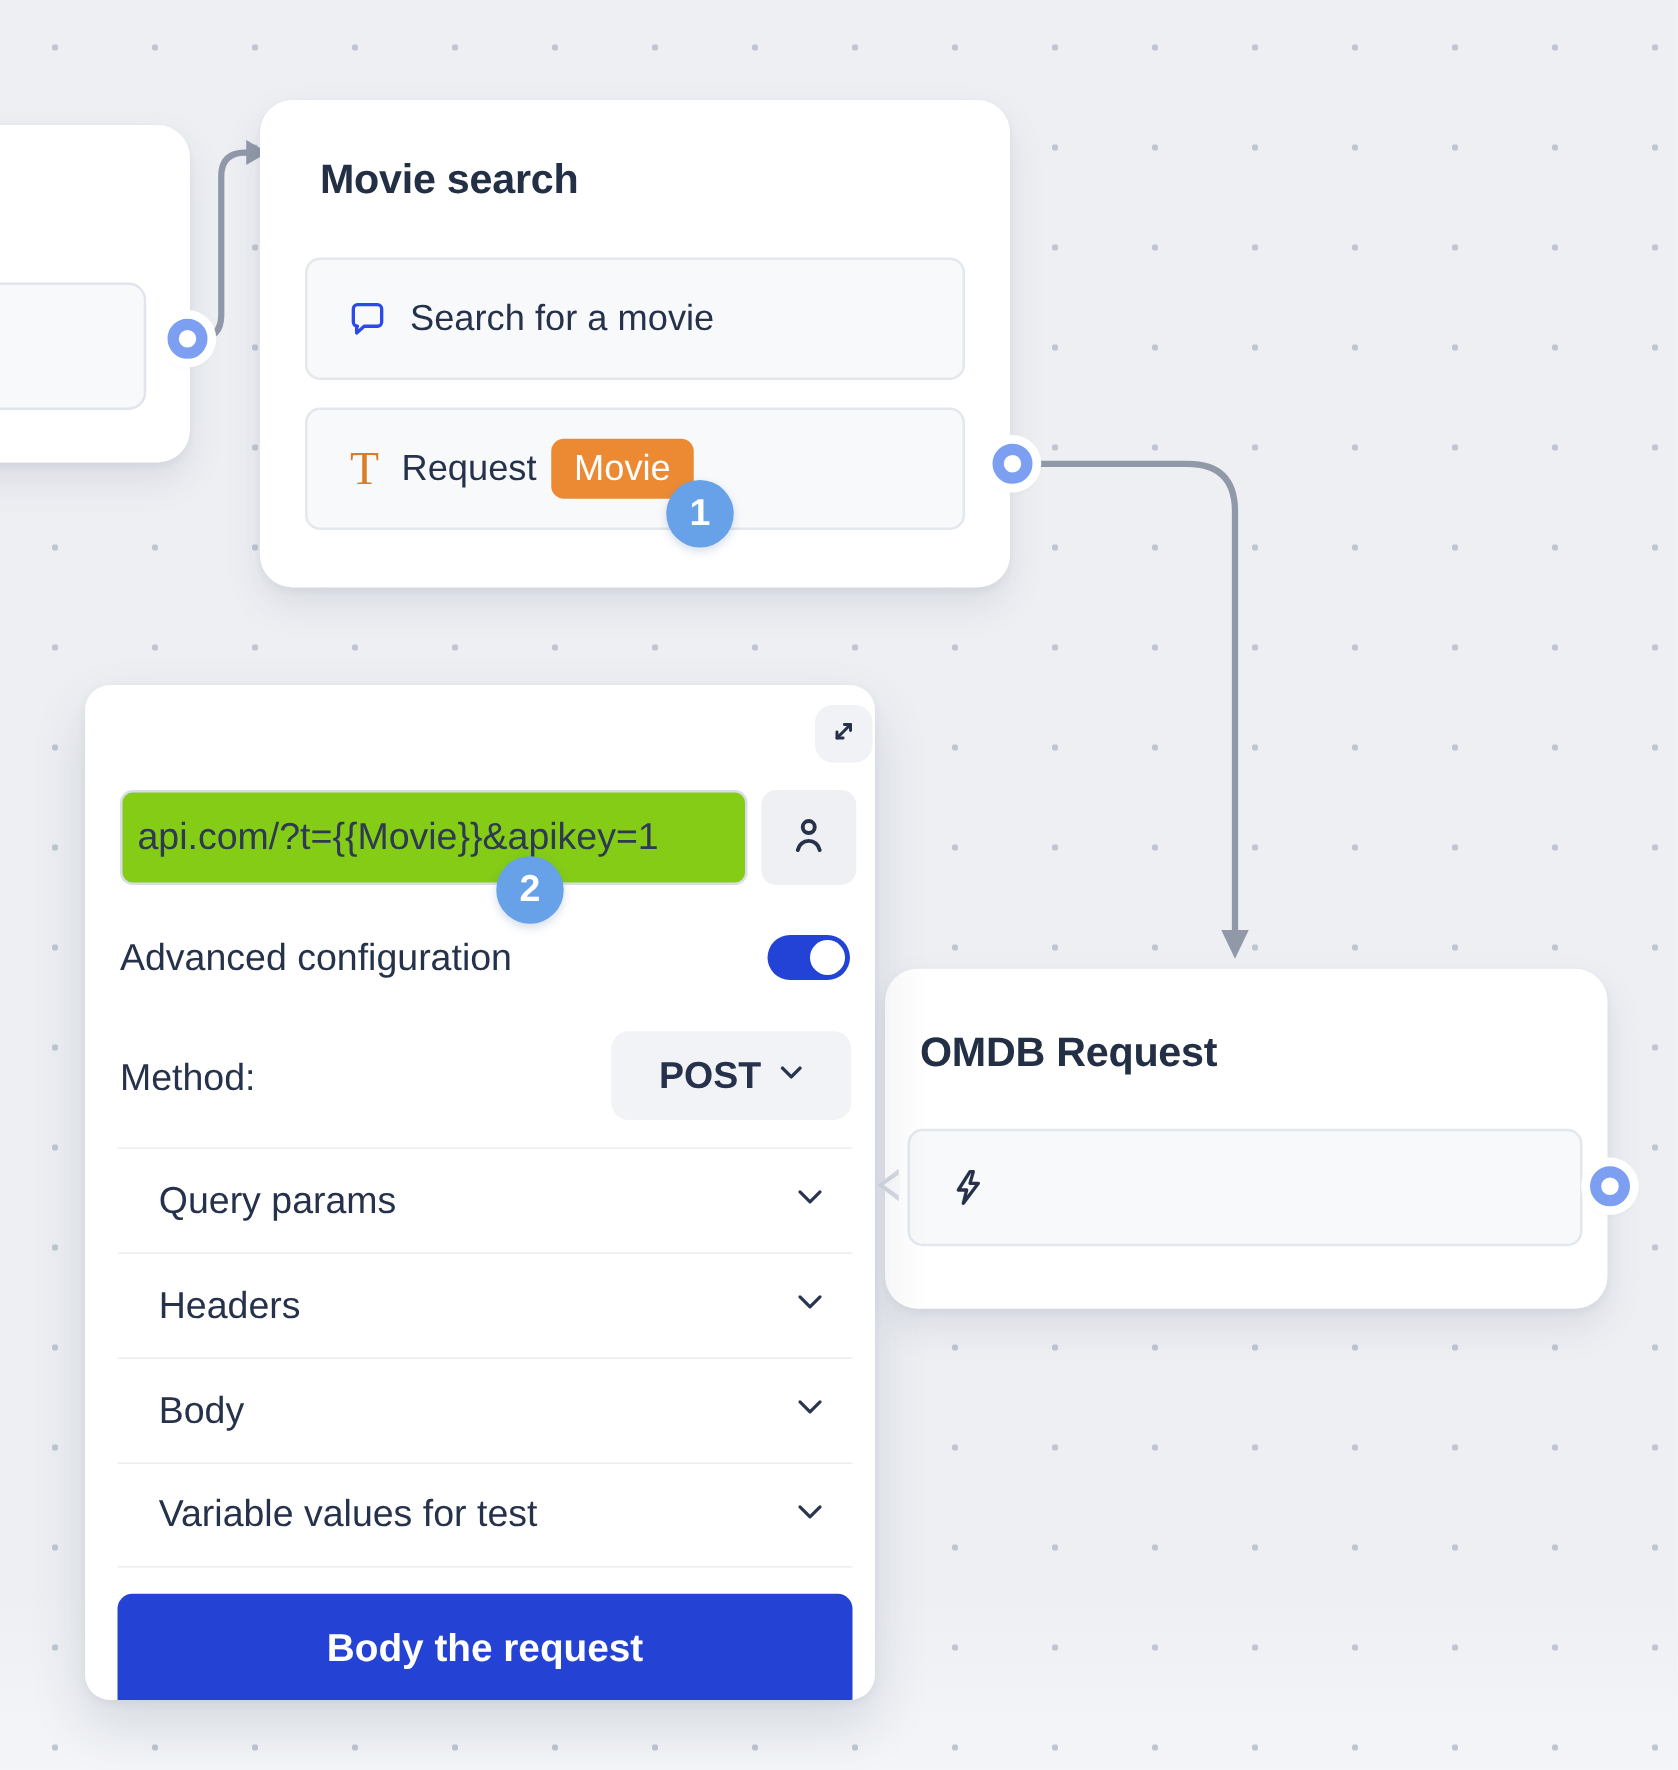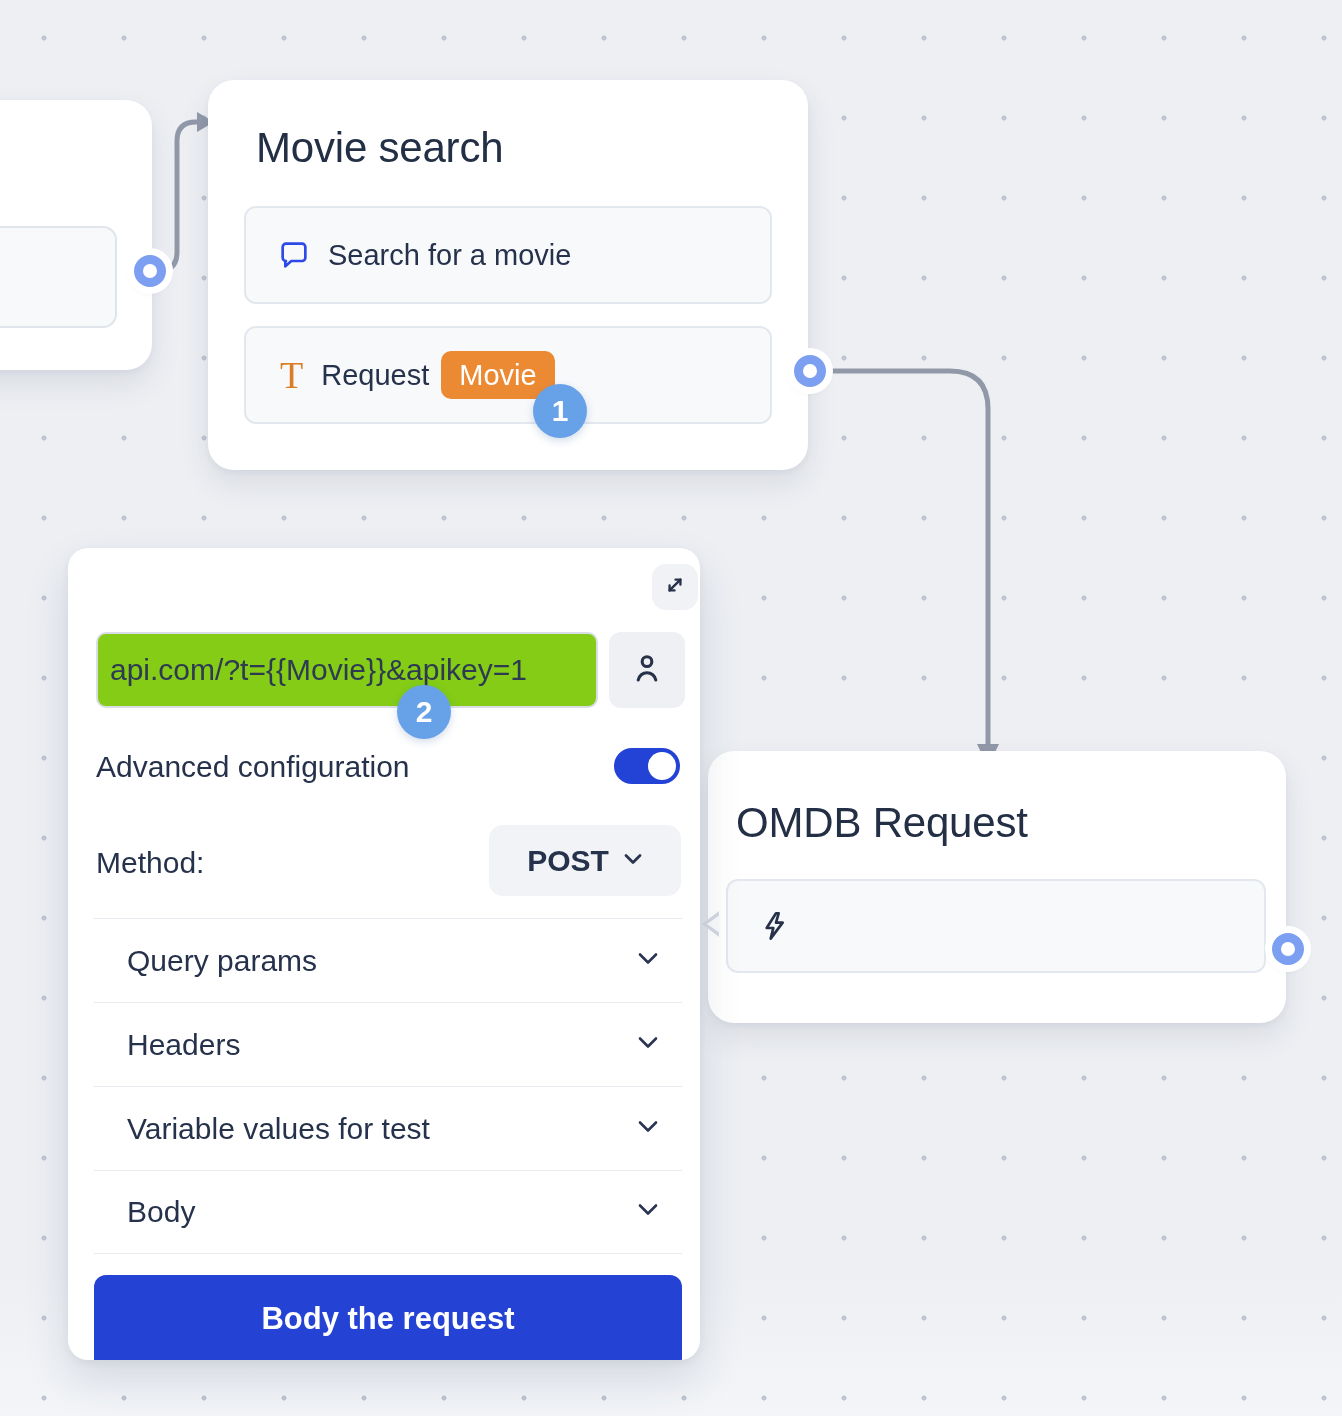--- a/index.html
+++ b/index.html
@@ -19,7 +19,7 @@
     box-shadow:0 14px 30px rgba(45,55,90,.10), 0 3px 6px rgba(45,55,90,.05);
     z-index:2;
   }
-  .node-title{font-size:42px;font-weight:400;color:#232f45;letter-spacing:-.2px;}
+  .node-title{font-size:33px;font-weight:700;color:#232f45;letter-spacing:-.2px;}
   .action-row{
     position:absolute;display:flex;align-items:center;
     background:#f8f9fb;border:2px solid #e3e7ee;border-radius:12px;

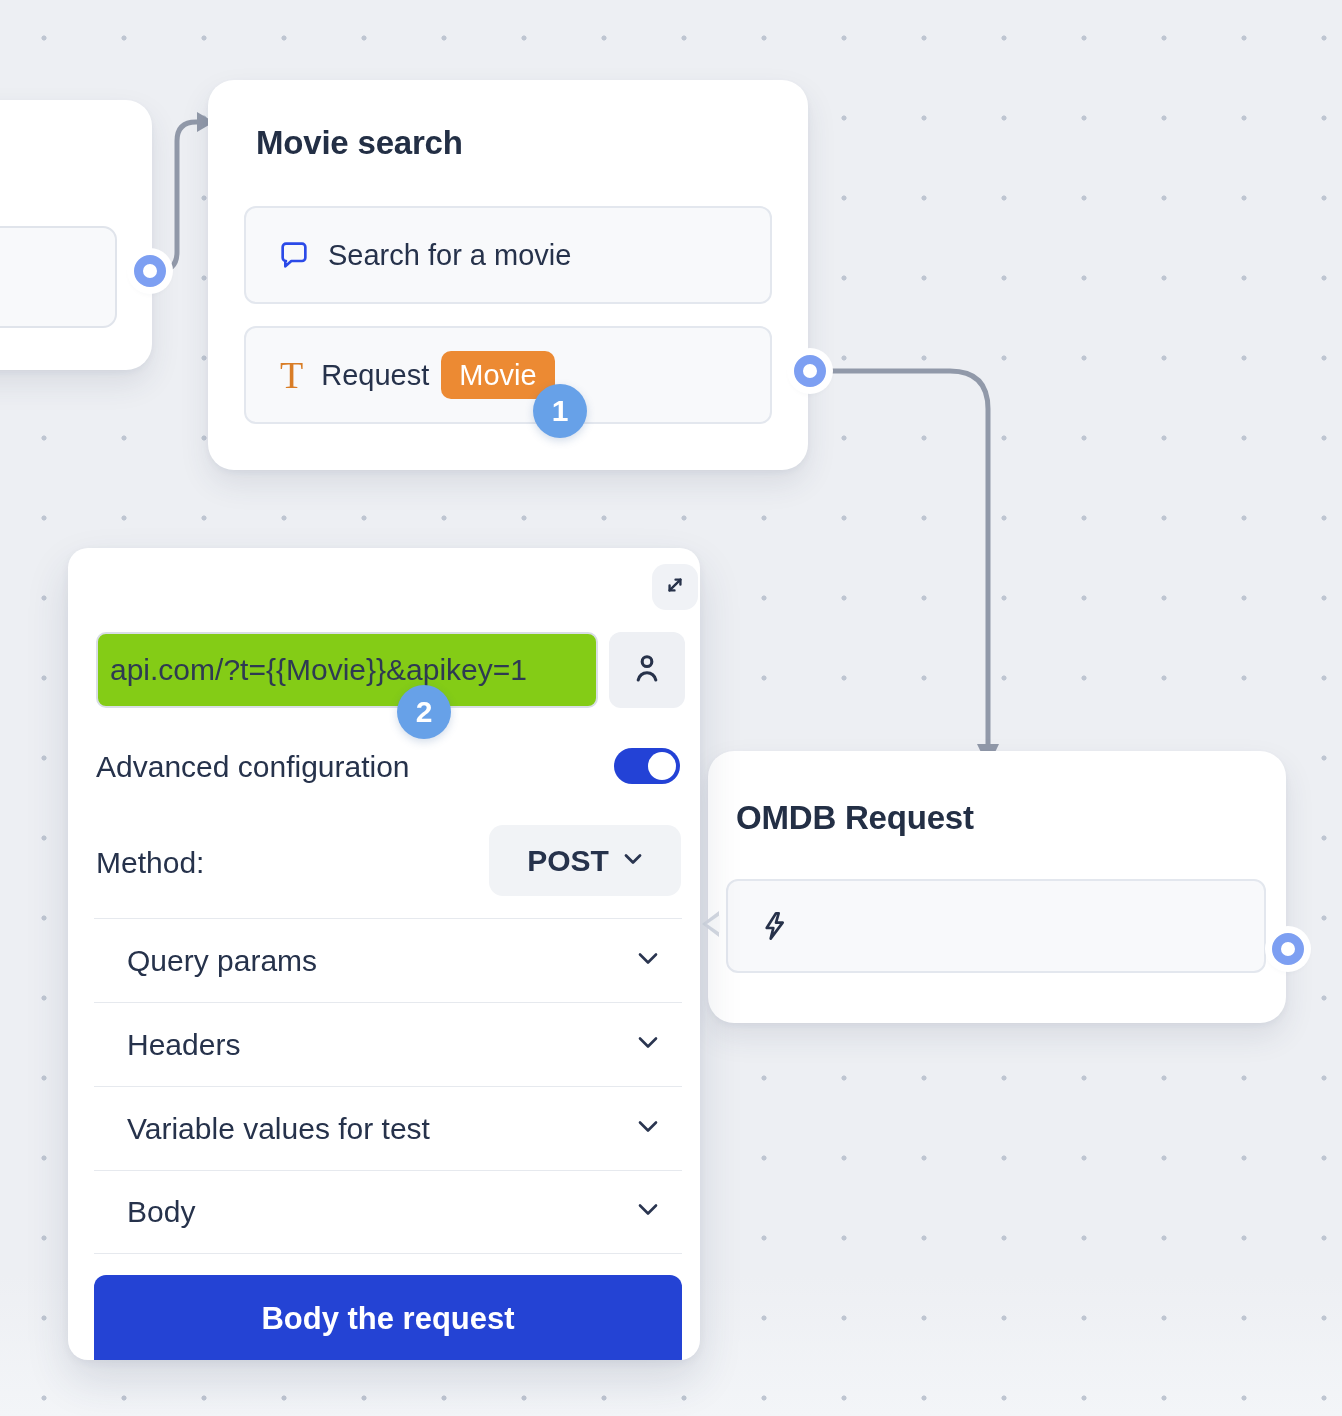--- a/index.html
+++ b/index.html
@@ -136,7 +136,7 @@
   </div>
   <div class="port" style="left:794px;top:355px;"></div>
 
-  <div class="card" style="left:708px;top:751px;width:578px;height:272px;">
+  <div class="card" style="left:708px;top:775px;width:578px;height:272px;">
     <div class="node-title" style="position:absolute;left:28px;top:48px;">OMDB Request</div>
 
     <div class="action-row" style="left:18px;top:128px;width:540px;height:94px;padding-left:30px;">

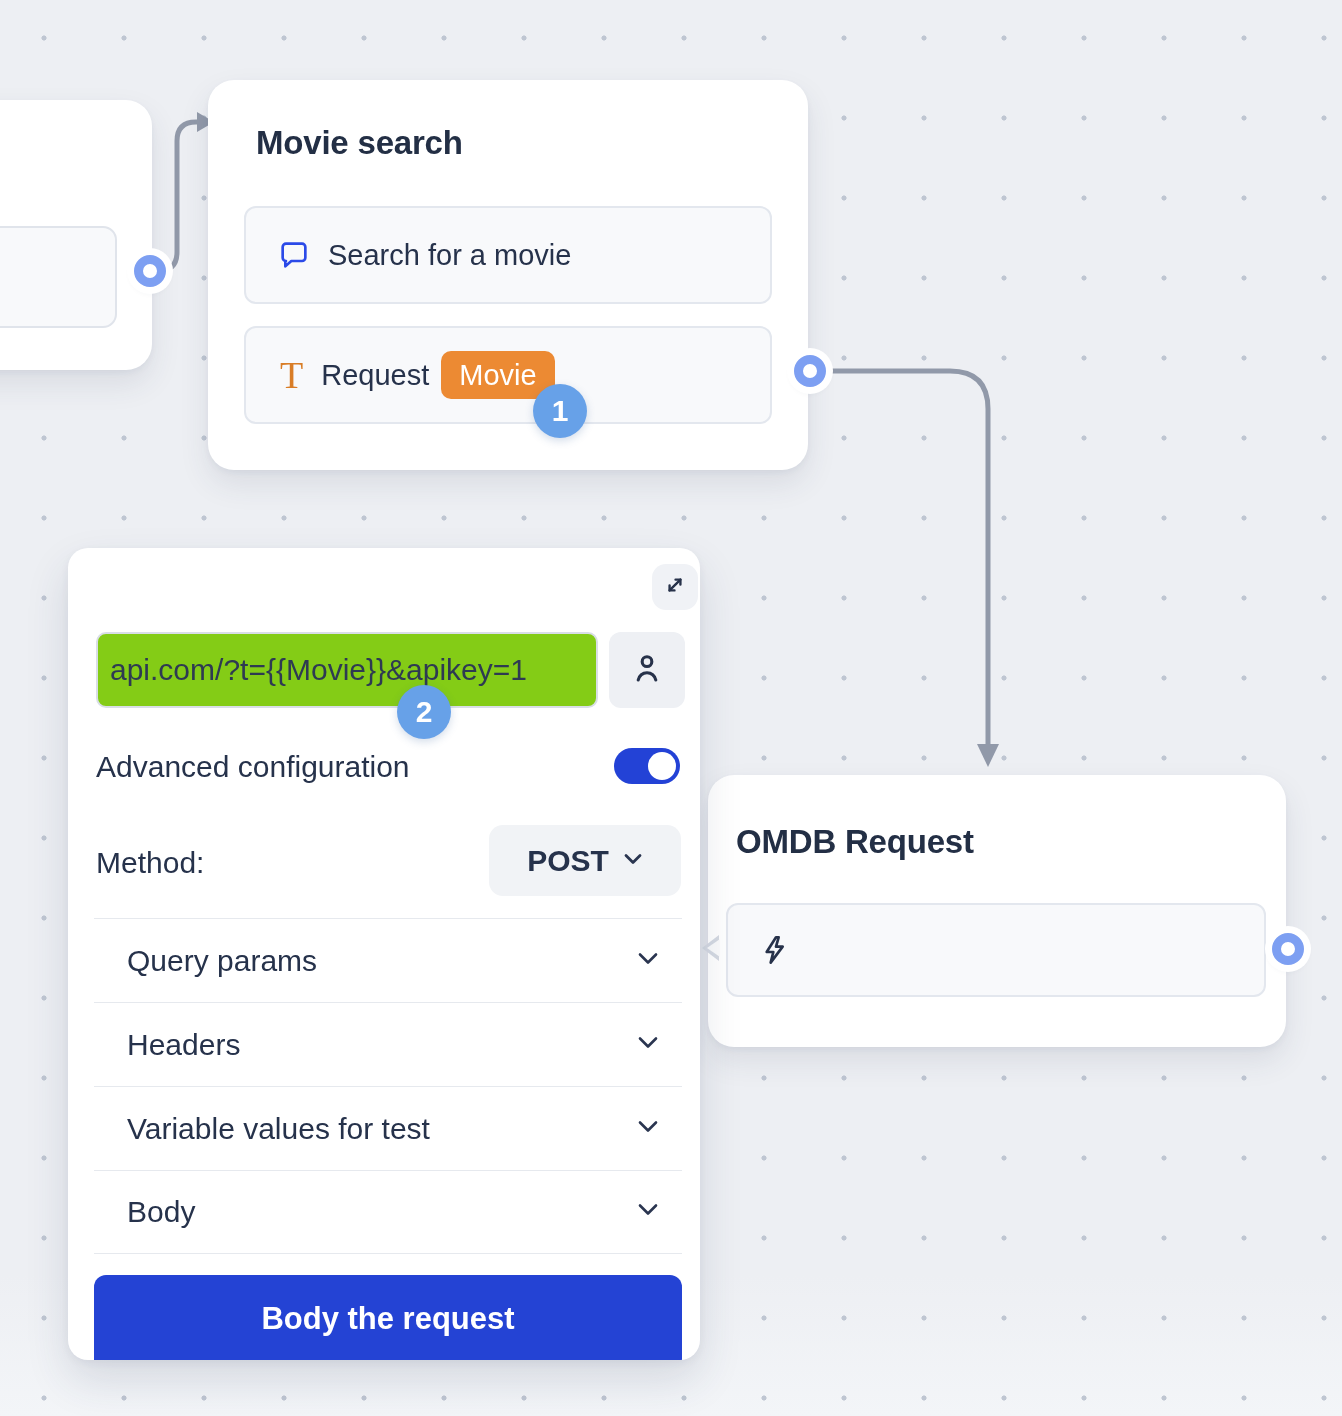--- a/index.html
+++ b/index.html
@@ -208,15 +208,15 @@
         </span>
       </div>
       <div class="section-row">
+        <span class="panel-text">Body</span>
+        <span>
+          <svg width="24" height="16" viewBox="0 0 24 16" fill="none" stroke="#2a3550" stroke-width="2.6" stroke-linecap="round" stroke-linejoin="round">
+            <polyline points="4,3.5 12,11.5 20,3.5"></polyline>
+          </svg>
+        </span>
+      </div>
+      <div class="section-row">
         <span class="panel-text">Variable values for test</span>
-        <span>
-          <svg width="24" height="16" viewBox="0 0 24 16" fill="none" stroke="#2a3550" stroke-width="2.6" stroke-linecap="round" stroke-linejoin="round">
-            <polyline points="4,3.5 12,11.5 20,3.5"></polyline>
-          </svg>
-        </span>
-      </div>
-      <div class="section-row">
-        <span class="panel-text">Body</span>
         <span>
           <svg width="24" height="16" viewBox="0 0 24 16" fill="none" stroke="#2a3550" stroke-width="2.6" stroke-linecap="round" stroke-linejoin="round">
             <polyline points="4,3.5 12,11.5 20,3.5"></polyline>

